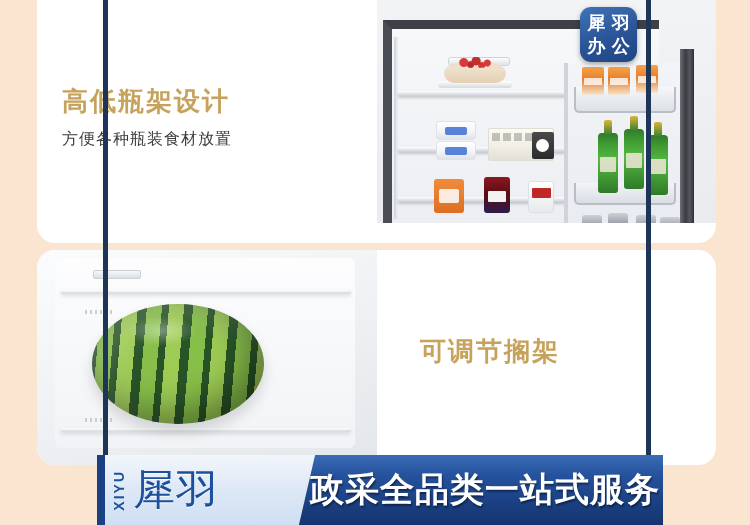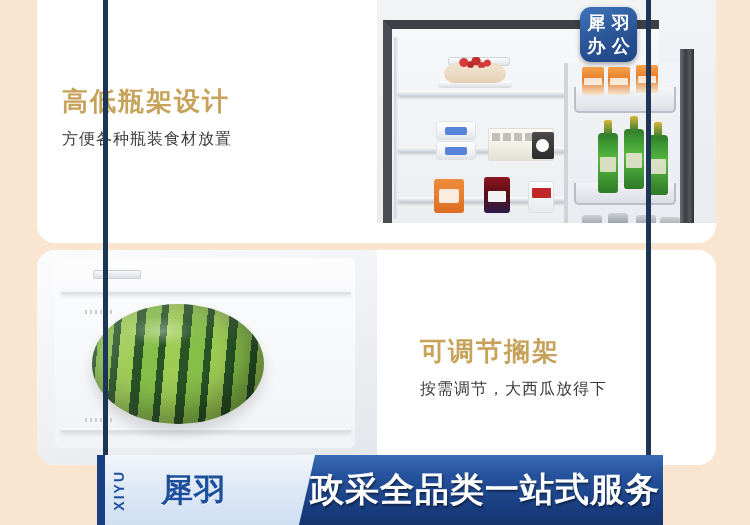--- a/index.html
+++ b/index.html
@@ -448,7 +448,6 @@
 
   <div class="txt-block" id="text-bottom">
     <div class="heading">可调节搁架</div>
-    <div class="subheading">按需调节，大西瓜放得下</div>
   </div>
 
   <div class="rule-v" id="rule-left"></div>

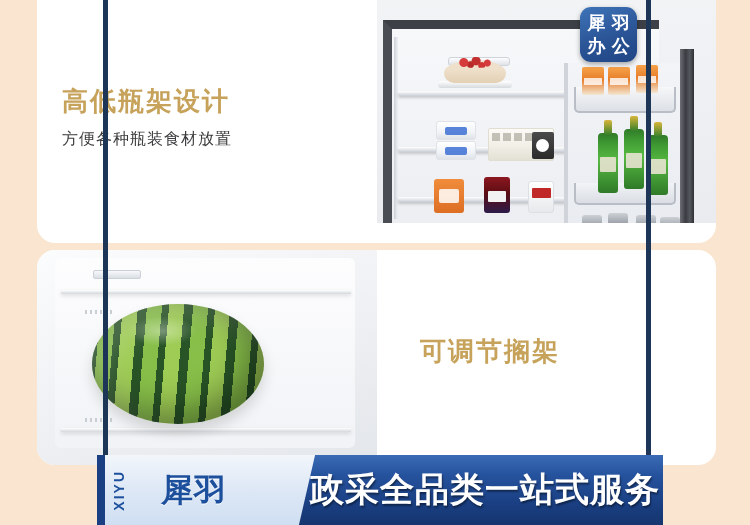--- a/index.html
+++ b/index.html
@@ -346,12 +346,11 @@
   #xiyu-cn {
     position: relative; z-index: 3;
     color: #1c4f9c;
-    font-size: 32px;
-    font-weight: bold;
+    font-size: 42px;
+    font-weight: normal;
     letter-spacing: 1px;
     line-height: 1;
     text-shadow: 0 1px 0 rgba(255,255,255,.8);
-    margin-left: 28px;
   }
   #banner-right {
     flex: 1; height: 100%;

